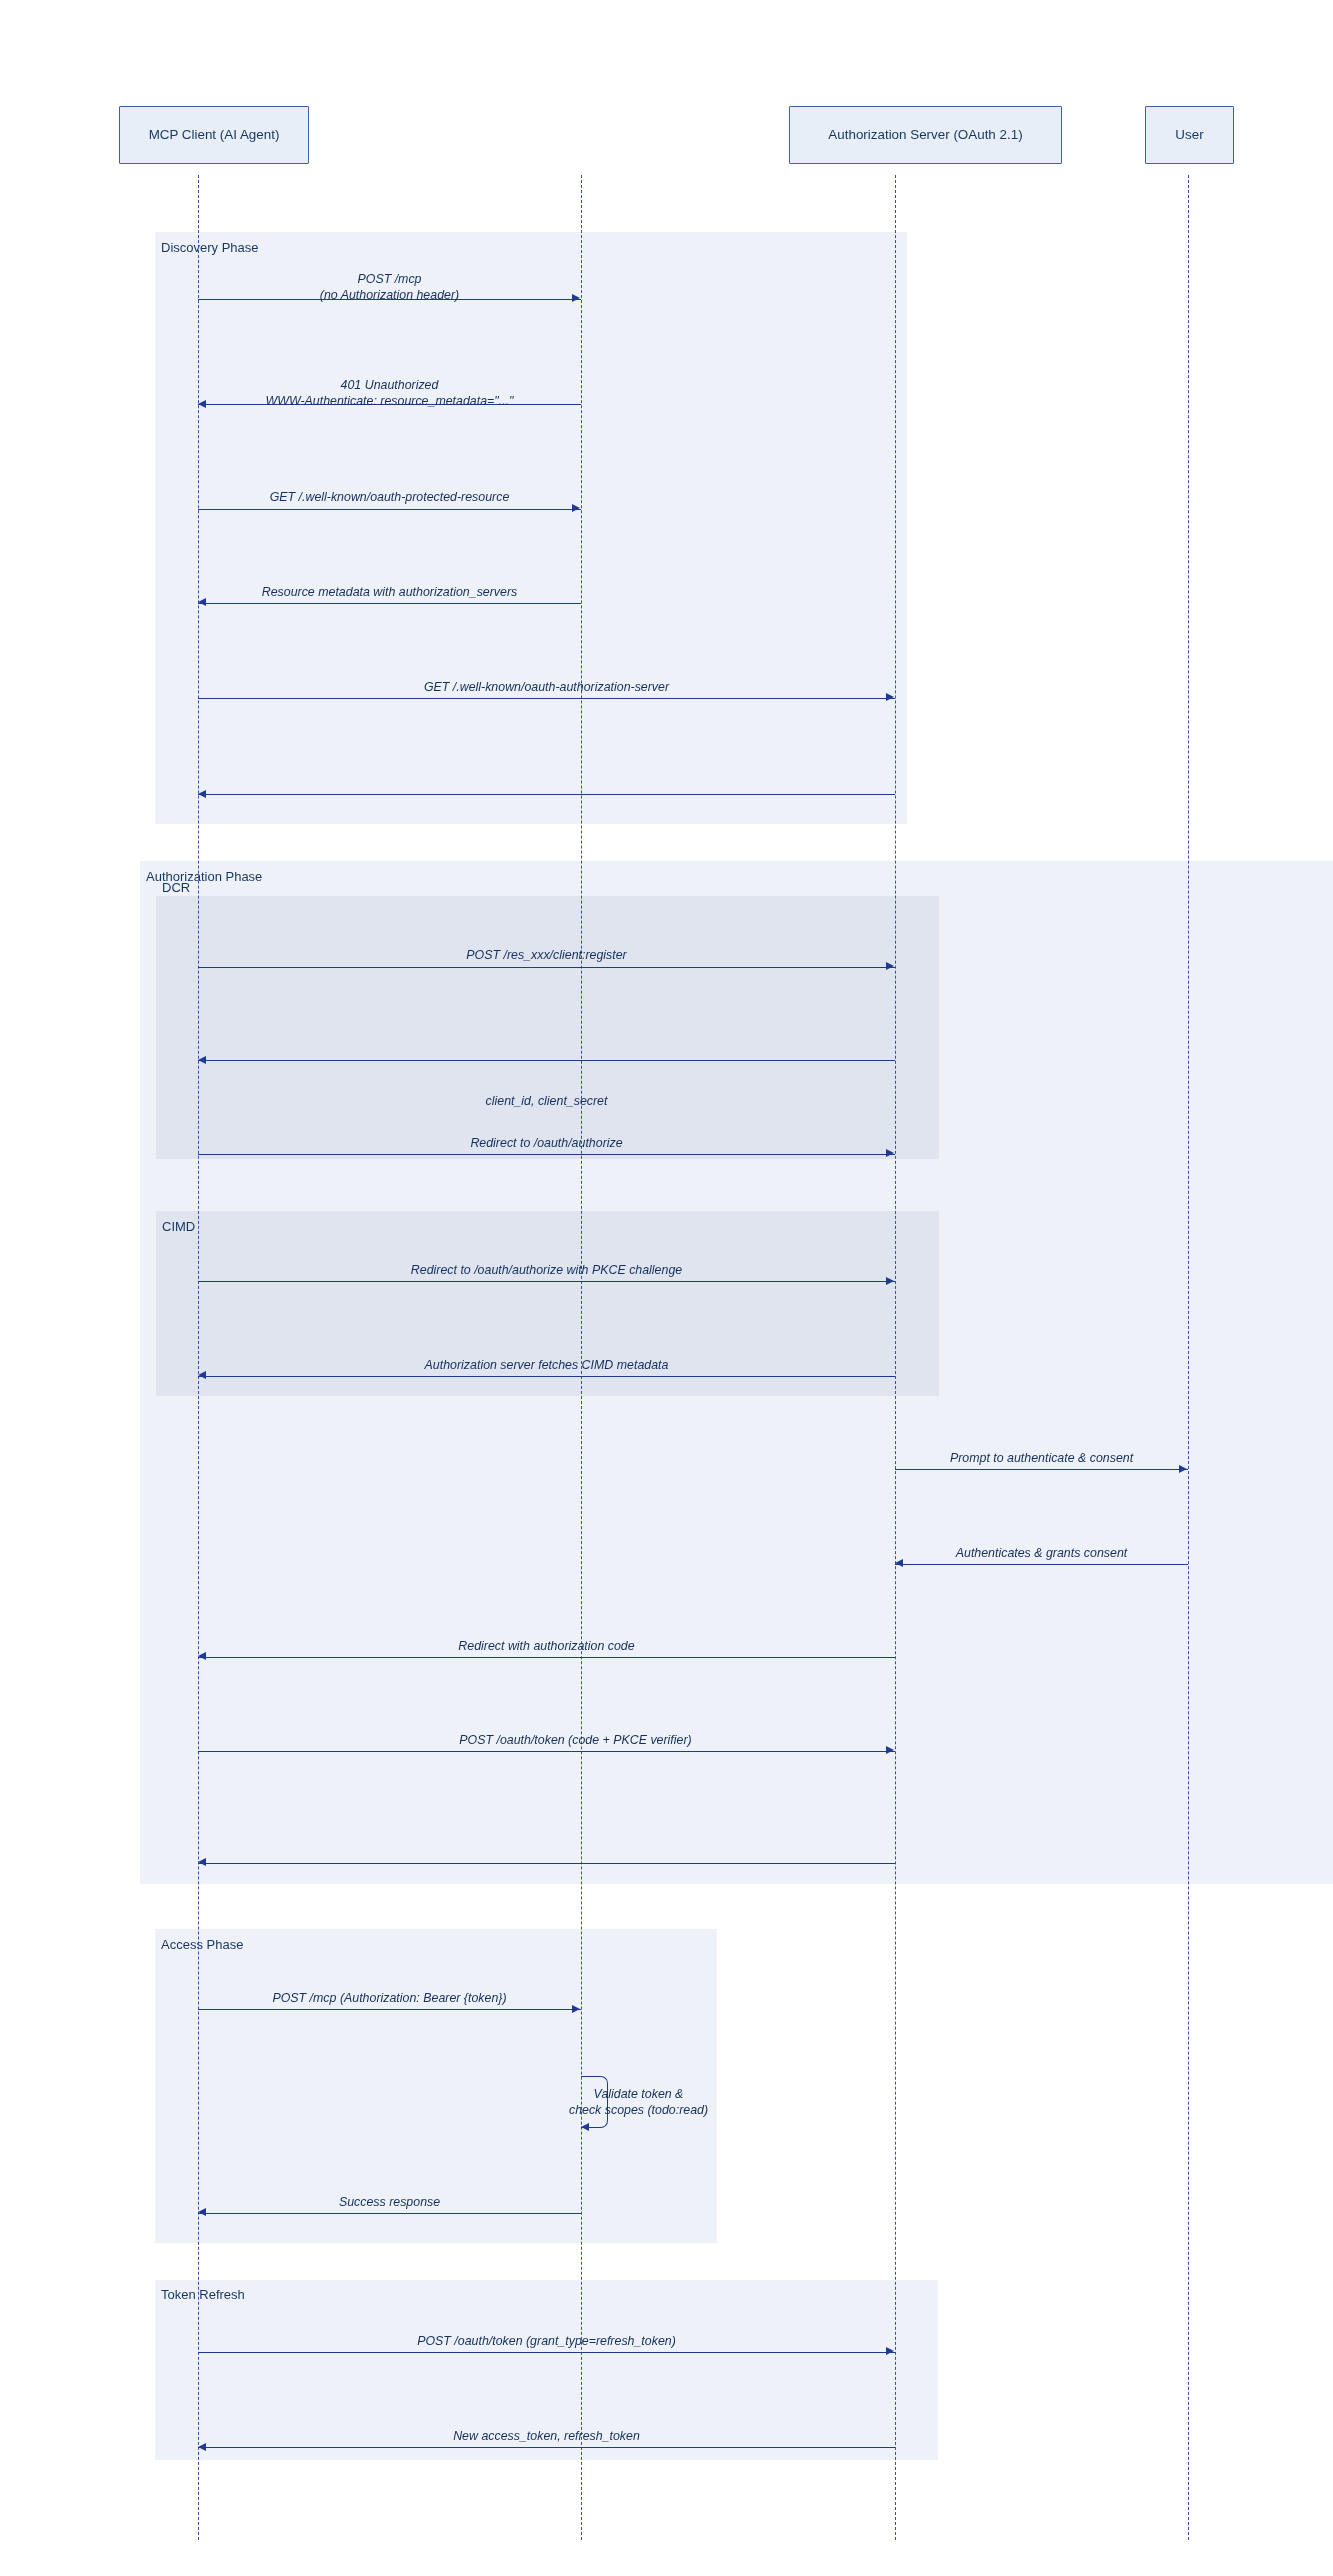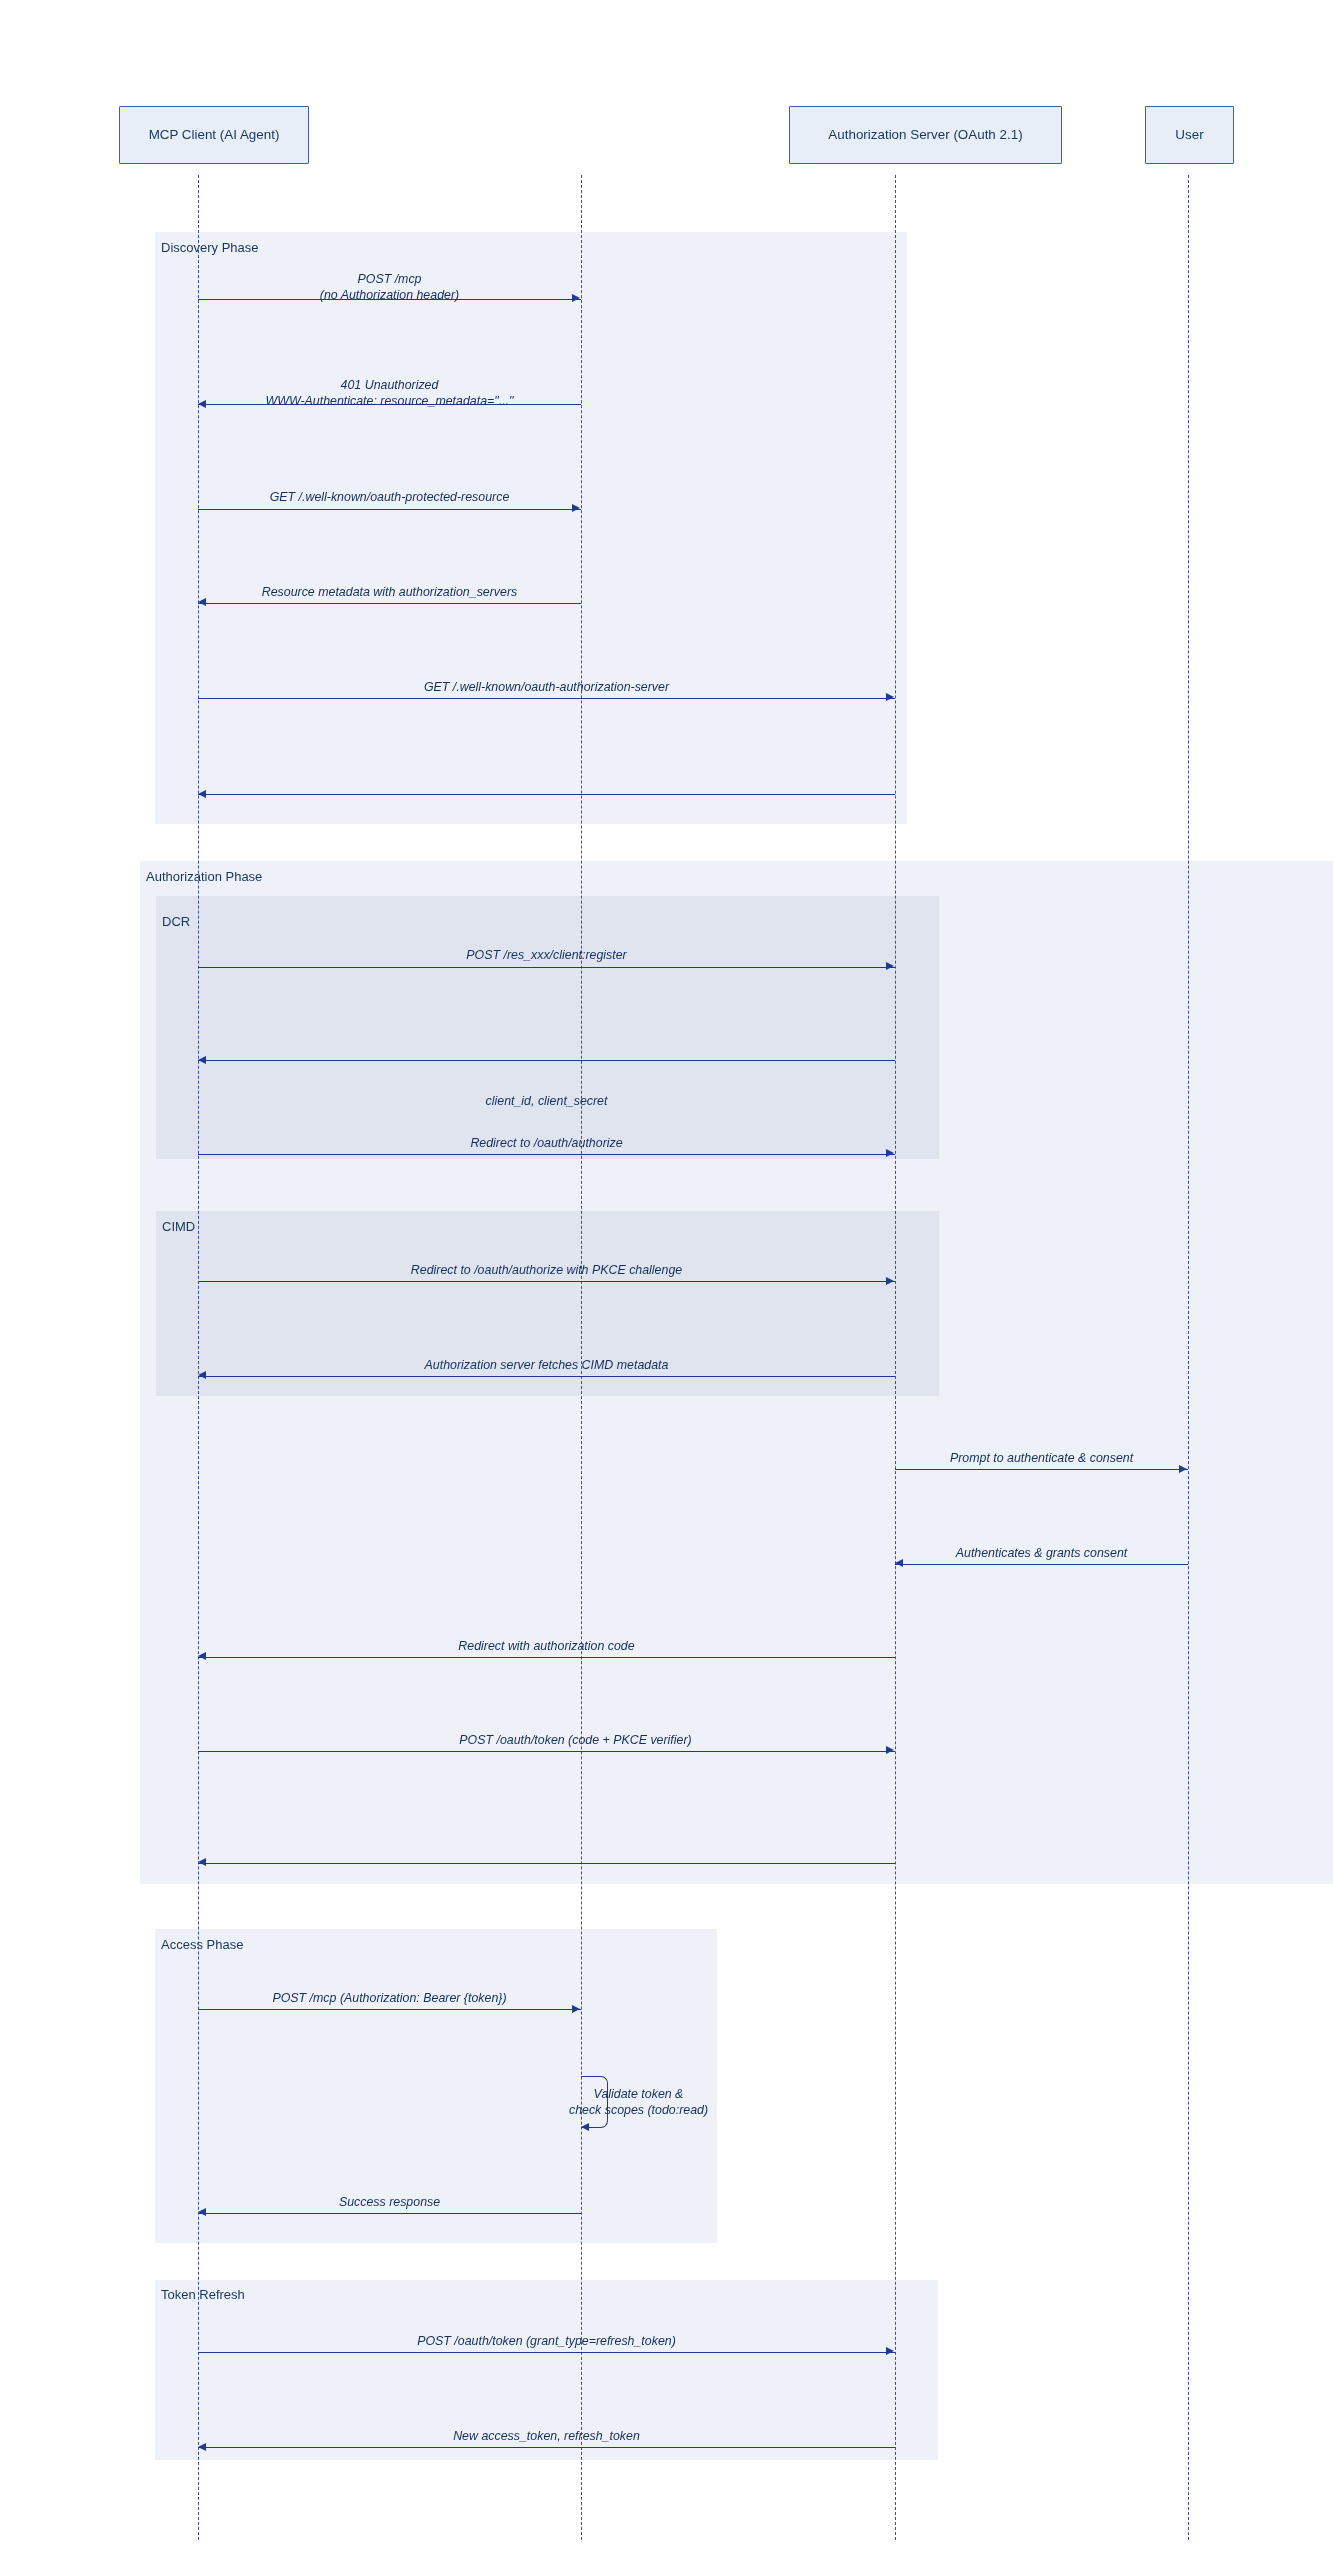--- a/index.html
+++ b/index.html
@@ -102,7 +102,7 @@
   <div class="phase-label" style="left:146px; top:869px;">Authorization Phase</div>
 
   <div class="subphase" style="left:156px; top:896px; width:783px; height:263px;"></div>
-  <div class="subphase-label" style="left:162px; top:914px;">DCR</div>
+  <div class="subphase-label" style="left:162px; top:880px;">DCR</div>
 
   <div class="subphase" style="left:156px; top:1211px; width:783px; height:185px;"></div>
   <div class="subphase-label" style="left:162px; top:1219px;">CIMD</div>

